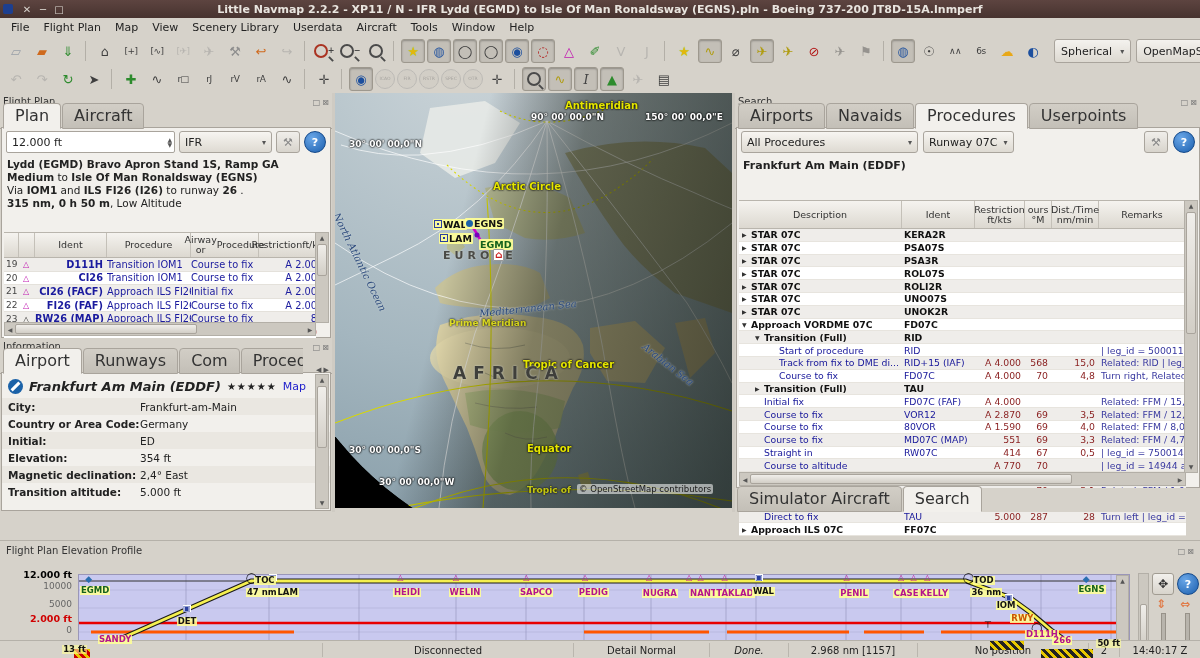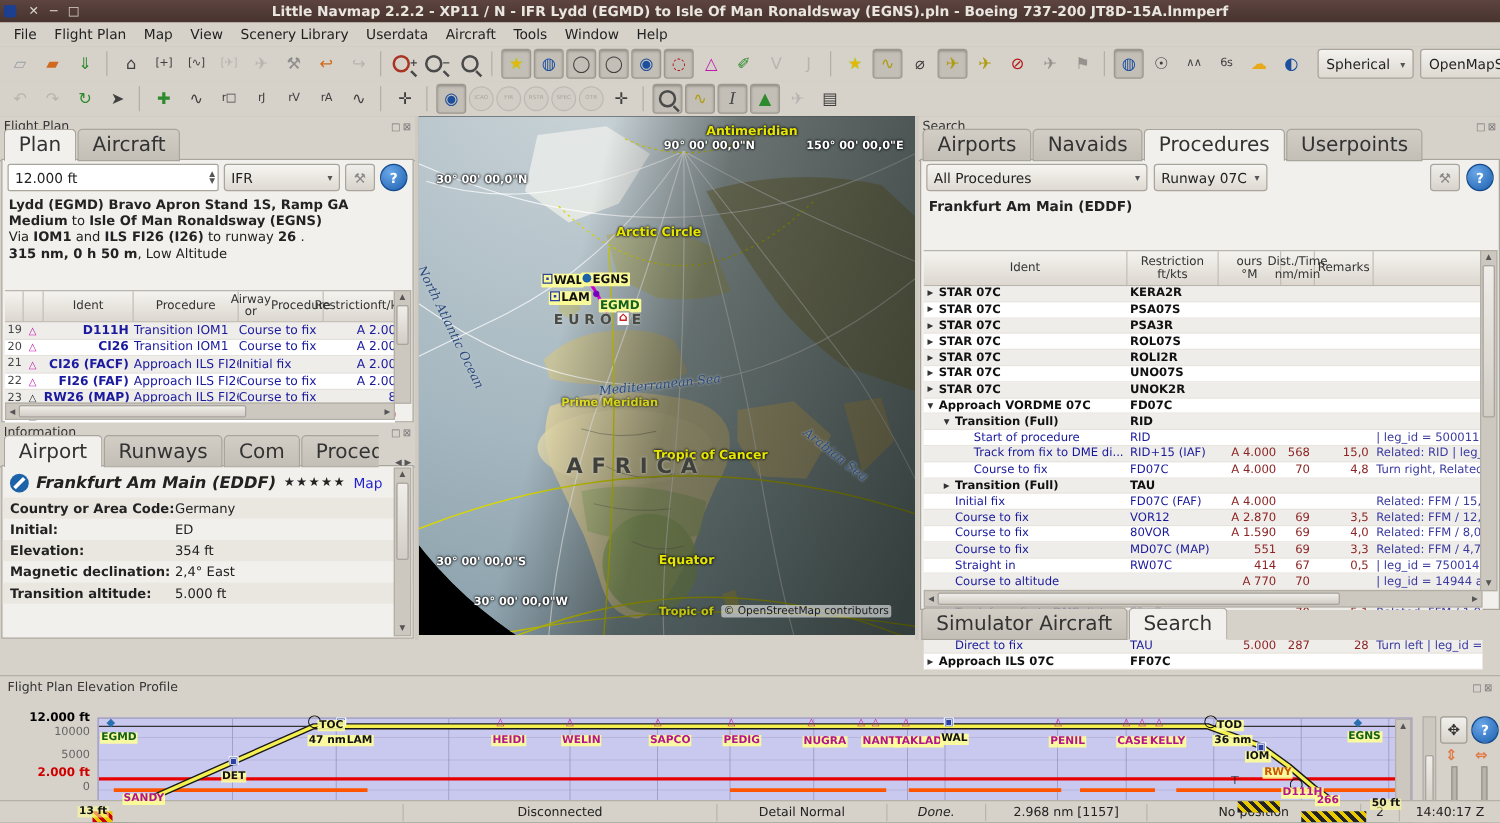--- a/index.html
+++ b/index.html
@@ -597,6 +597,7 @@
       <div id="search-apt">Frankfurt Am Main (EDDF)</div>
       <div class="sgrid">
         <div class="sh">
+          <div>Description</div>
           <div>Ident</div>
           <div>
               <span>Restriction</span>

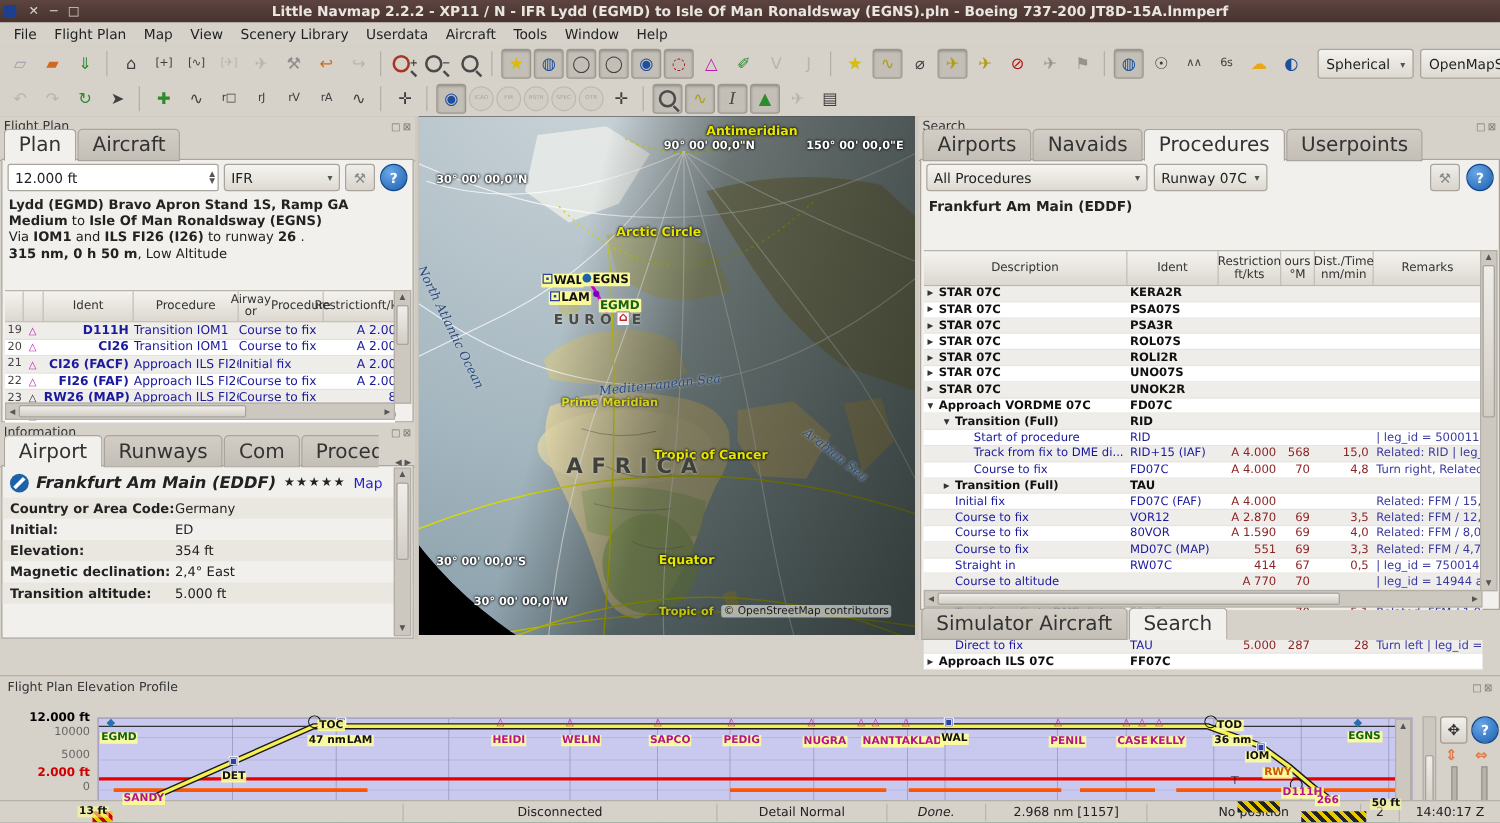--- a/index.html
+++ b/index.html
@@ -462,6 +462,10 @@
       </div>
       <div>
 
+          <div class="inforow">
+            <span class="lbl">City:</span>
+            <span class="val">Frankfurt-am-Main</span>
+          </div>
 
           <div class="inforow">
             <span class="lbl">Country or Area Code:</span>

